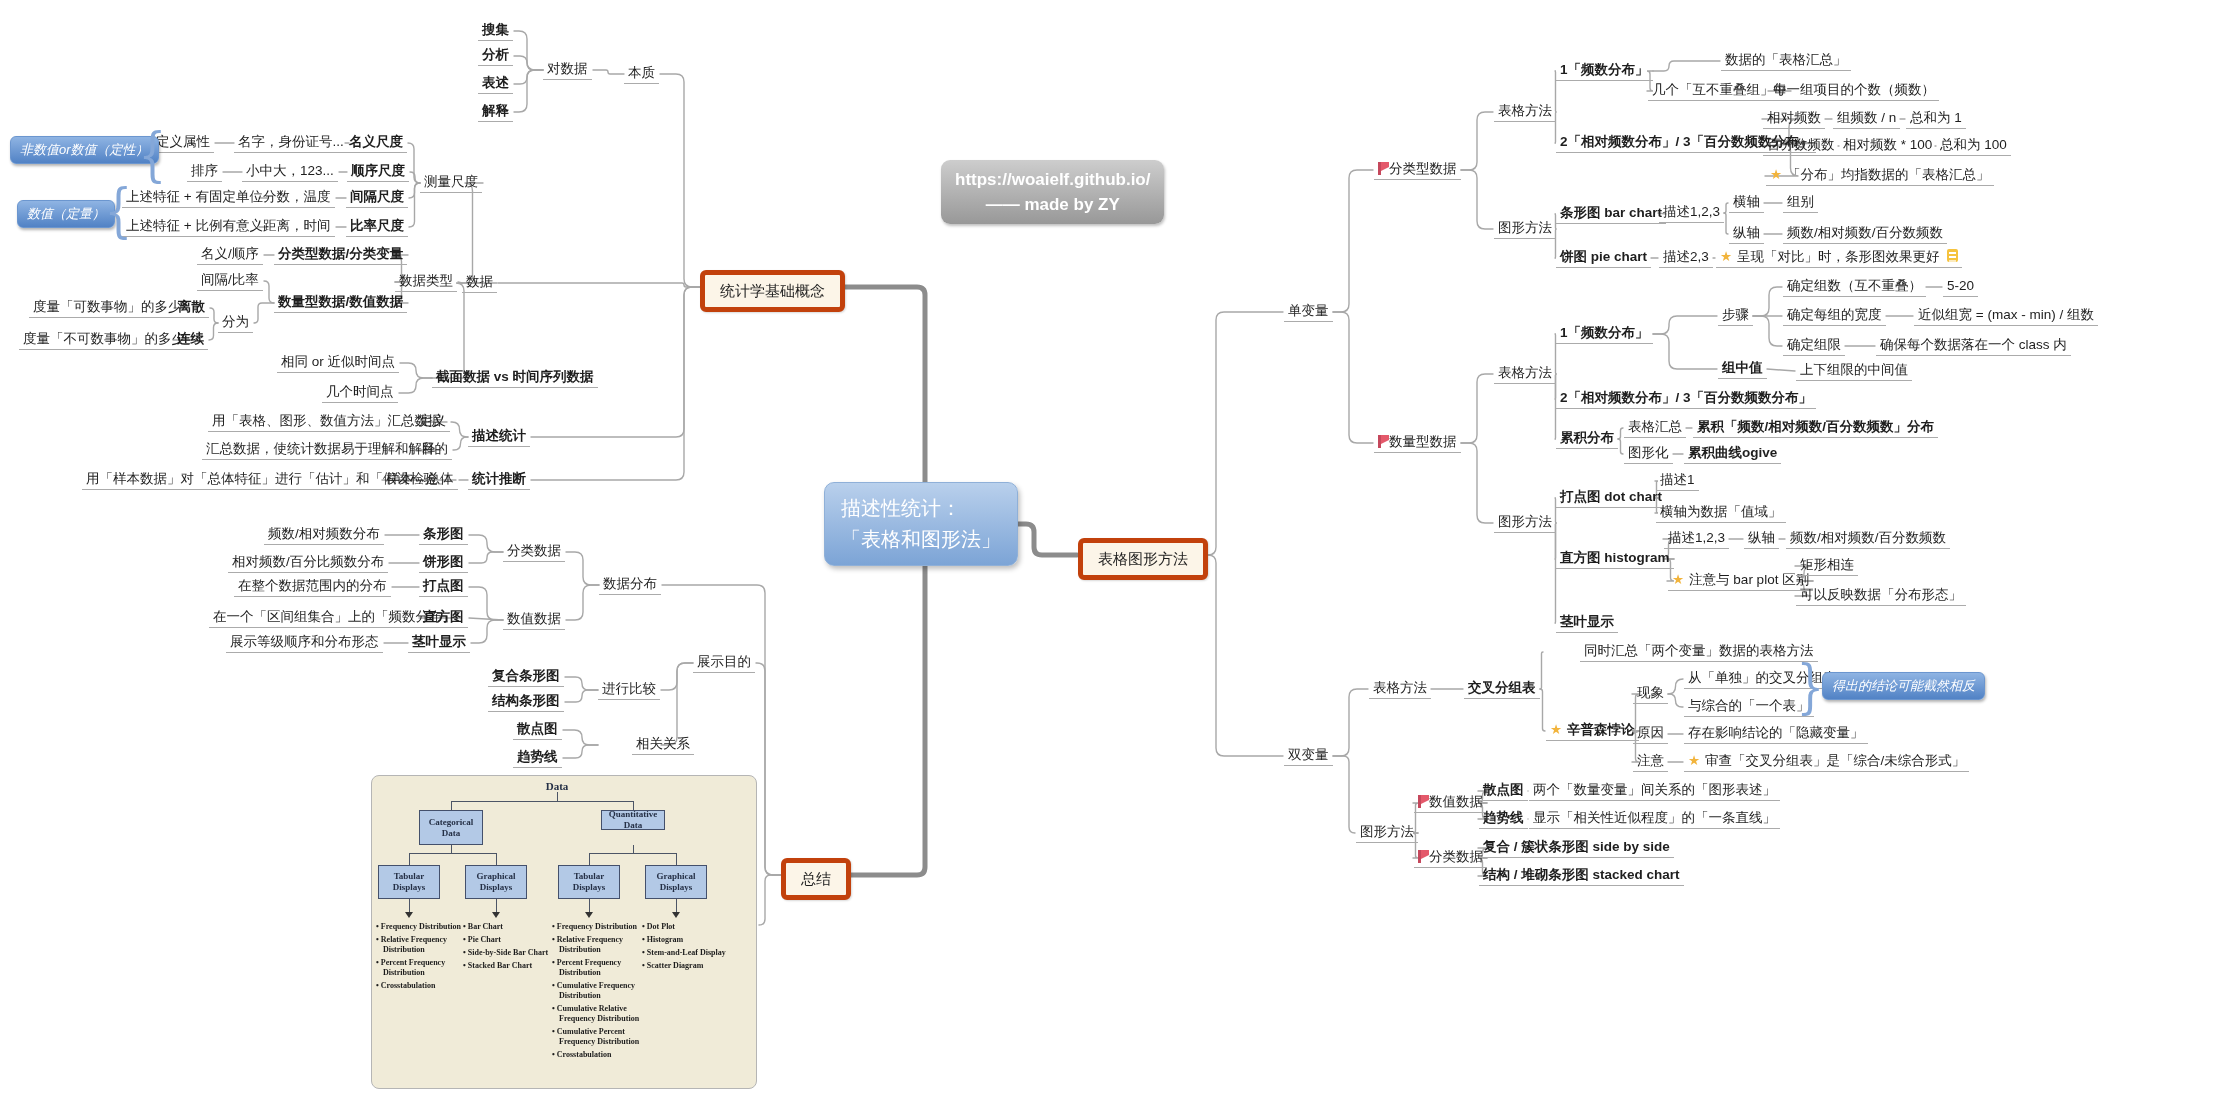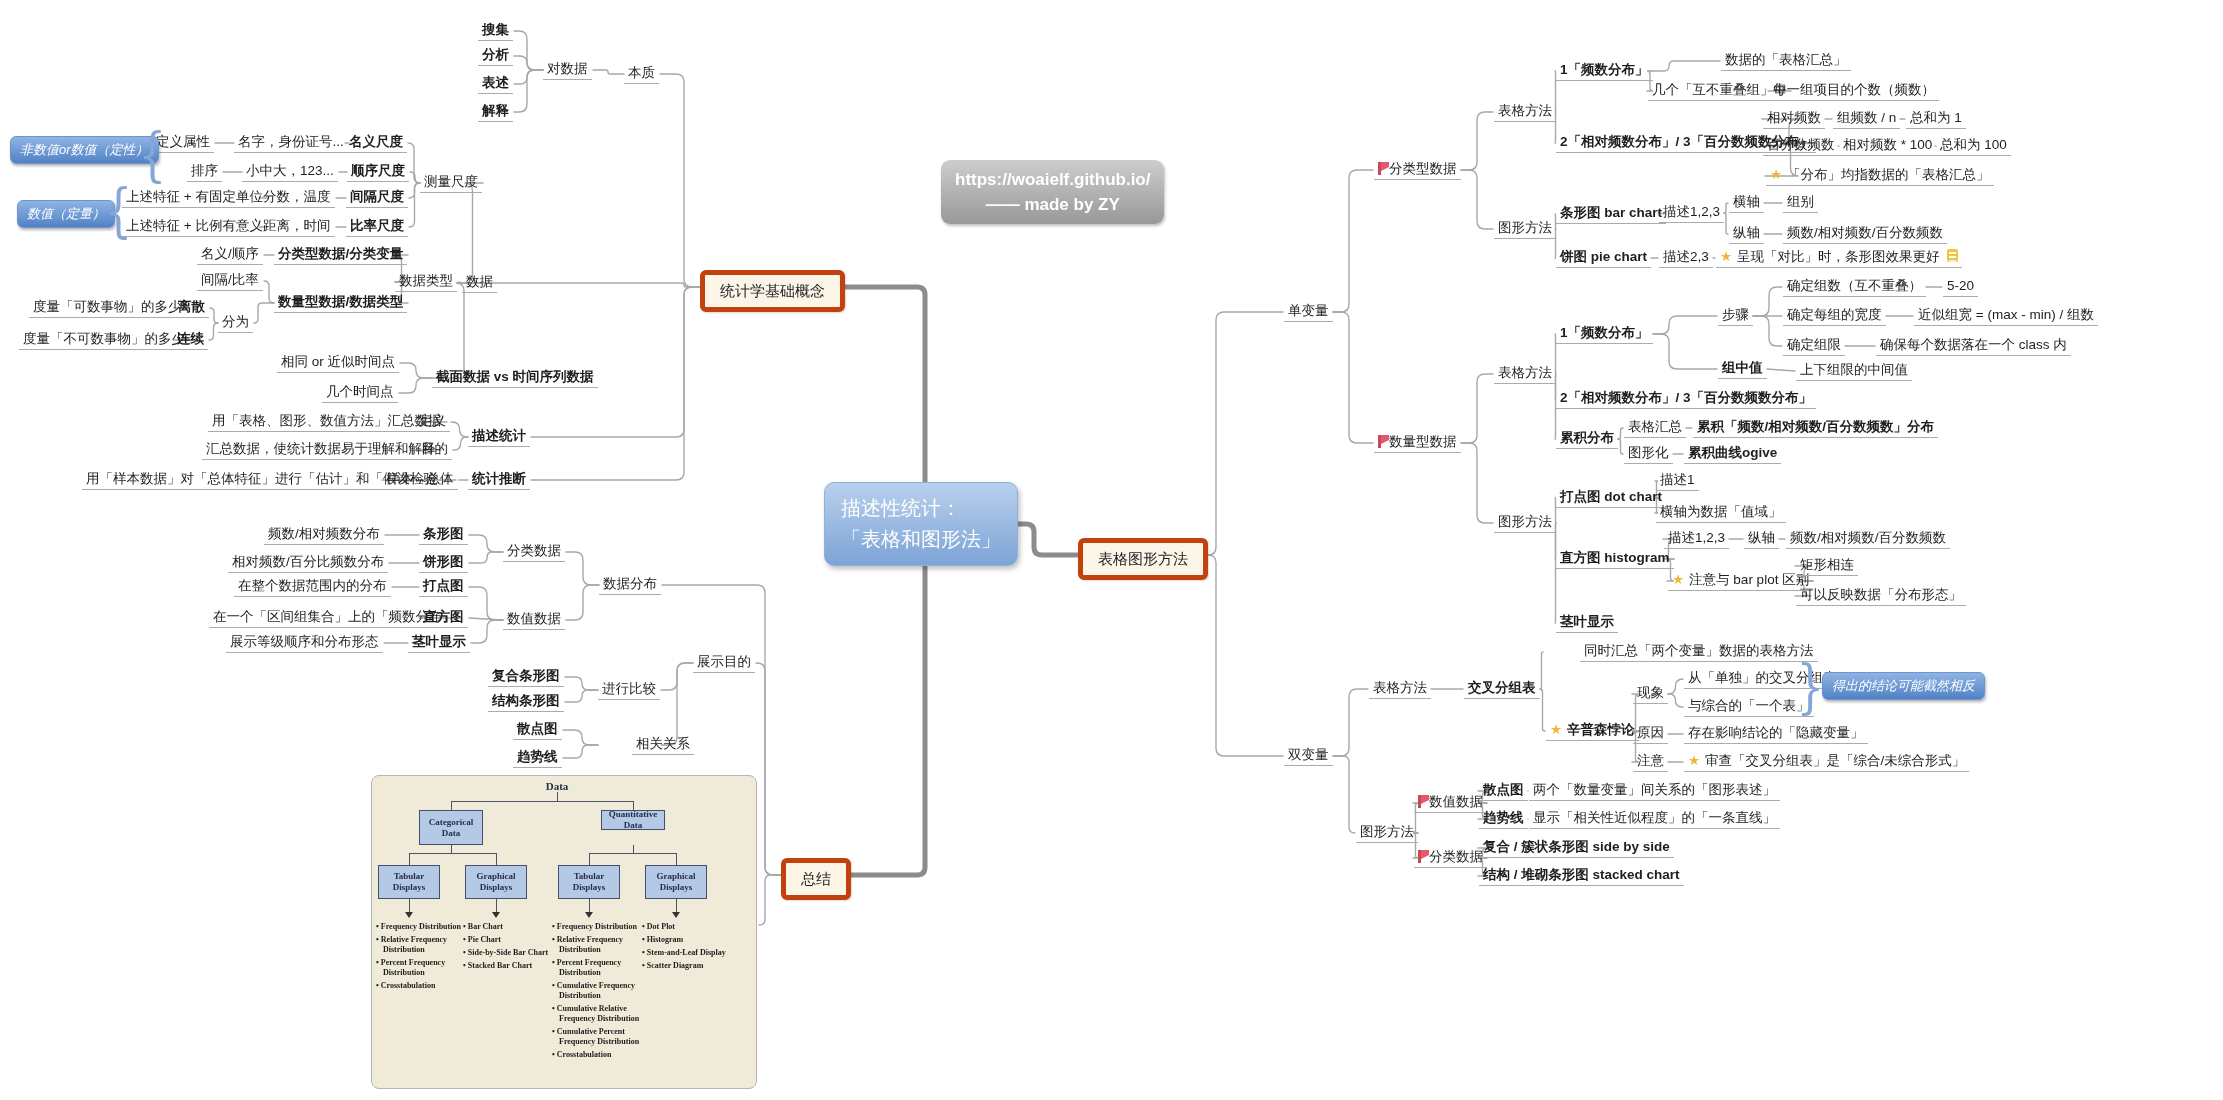--- a/index.html
+++ b/index.html
@@ -224,7 +224,7 @@
       <div class="node plain" style="left: 395px; top: 272px;"><span>数据类型</span></div>
       <div class="node bold" style="left: 274px; top: 245px;"><span>分类型数据/分类变量</span></div>
       <div class="node plain" style="left: 197px; top: 245px;"><span>名义/顺序</span></div>
-      <div class="node bold" style="left: 274px; top: 293px;"><span>数量型数据/数据类型</span></div>
+      <div class="node bold" style="left: 274px; top: 293px;"><span>数量型数据/数值数据</span></div>
       <div class="node plain" style="left: 197px; top: 271px;"><span>间隔/比率</span></div>
       <div class="node plain" style="left: 218px; top: 313px;"><span>分为</span></div>
       <div class="node bold" style="left: 174px; top: 298px;"><span>离散</span></div>

